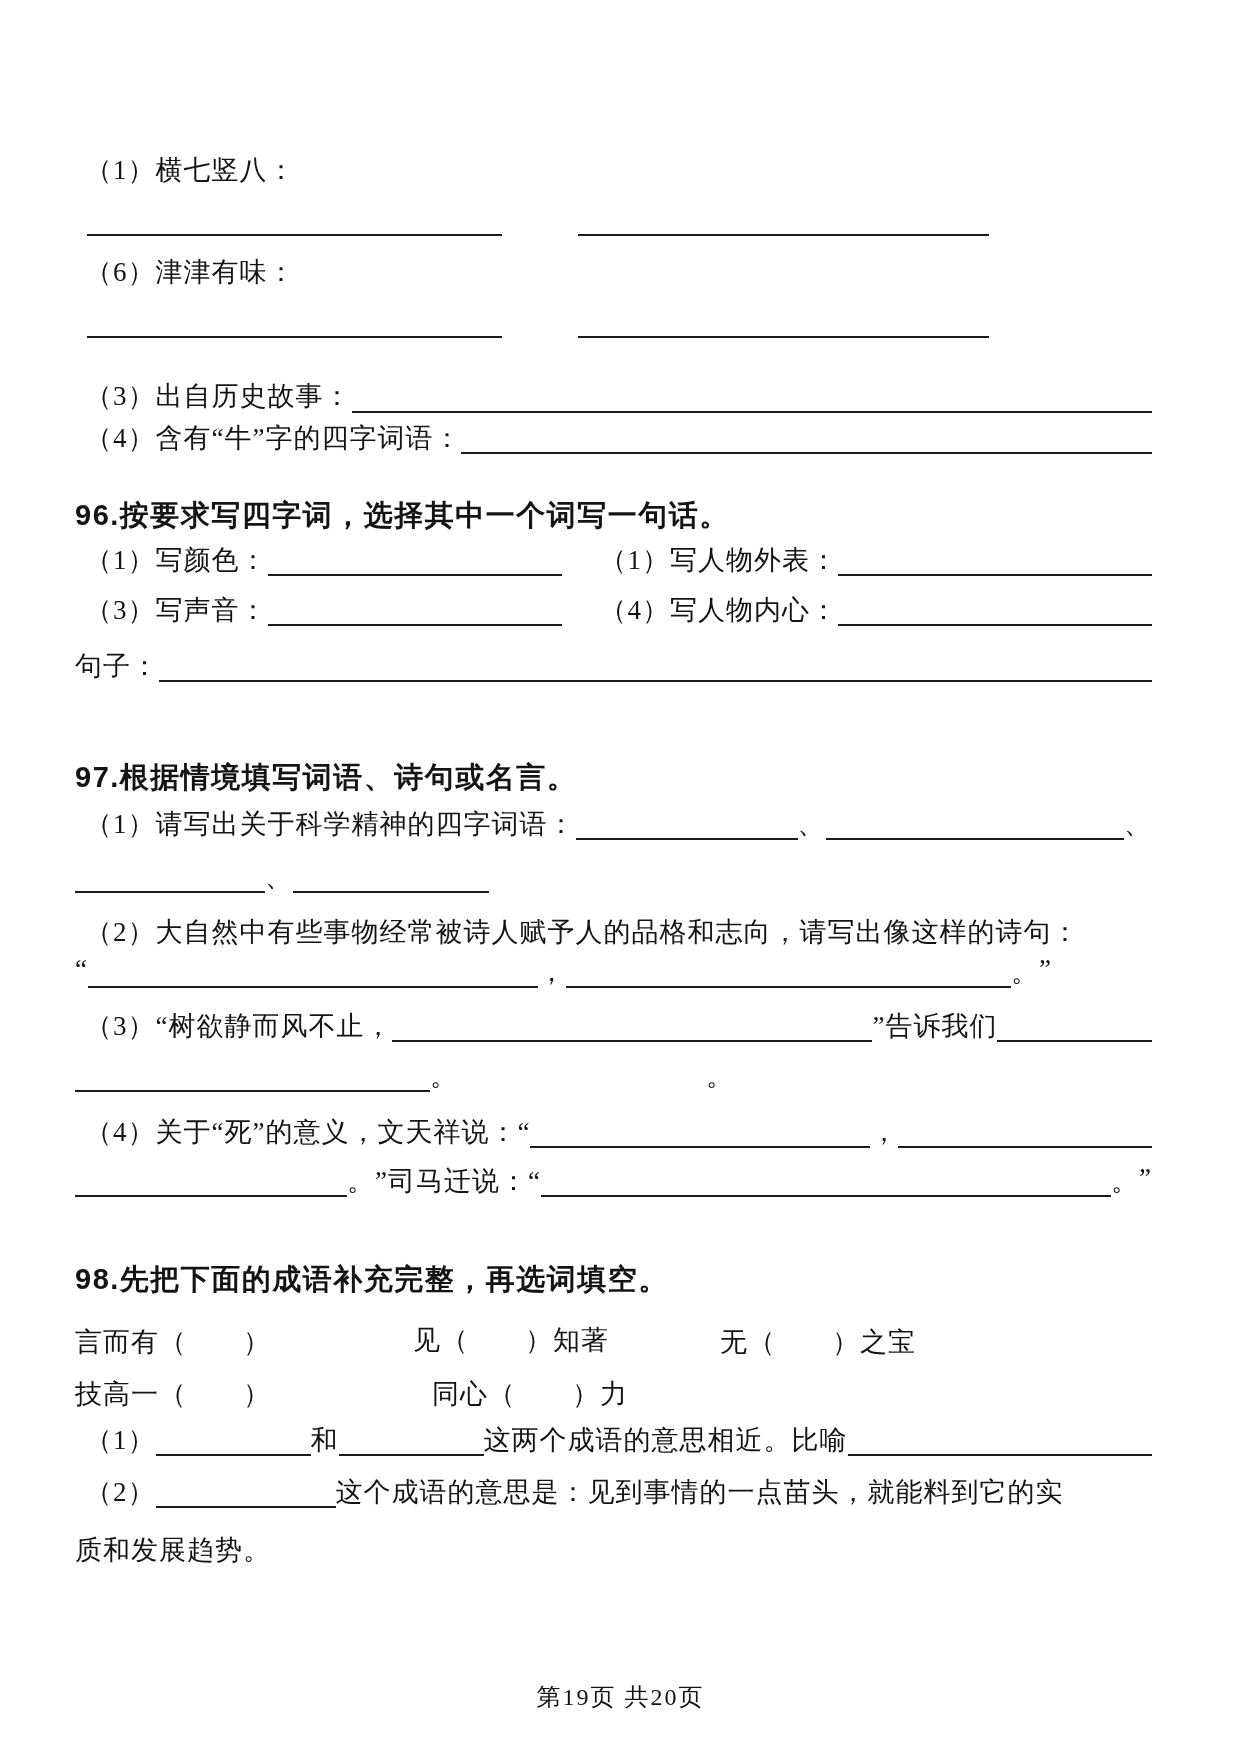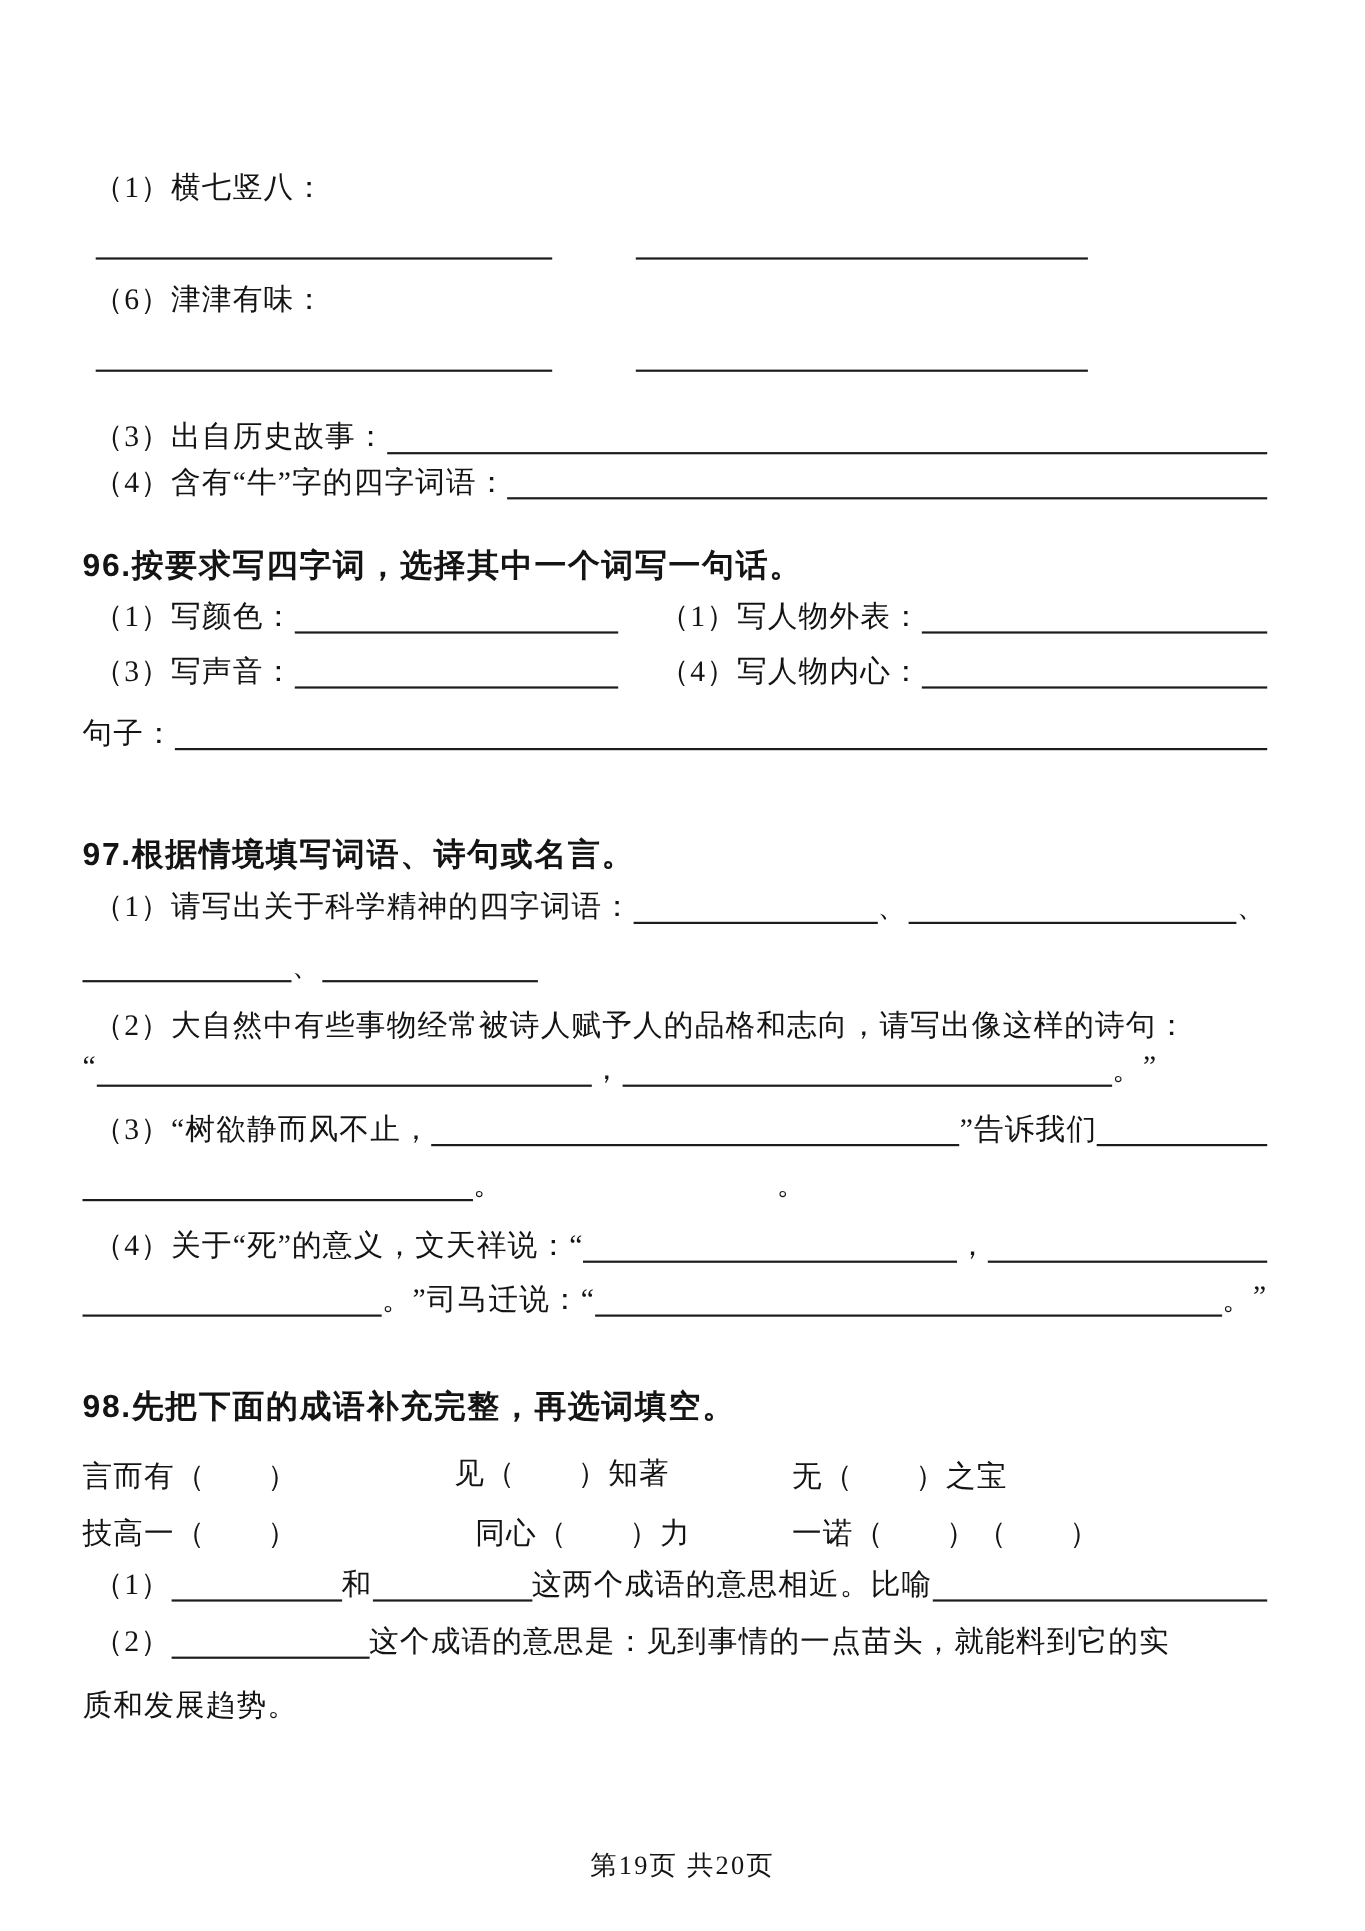--- a/index.html
+++ b/index.html
@@ -157,7 +157,6 @@
 
   <div class="row" style="left:75px;top:1376px;">技高一（　　）</div>
   <div class="row" style="left:432px;top:1376px;">同心（　　）力</div>
-  <div class="row" style="left:720px;top:1376px;">一诺（　　）（　　）</div>
 
   <div class="row" style="left:85px;top:1422px;width:1067px;">
     <span>（1）</span>

